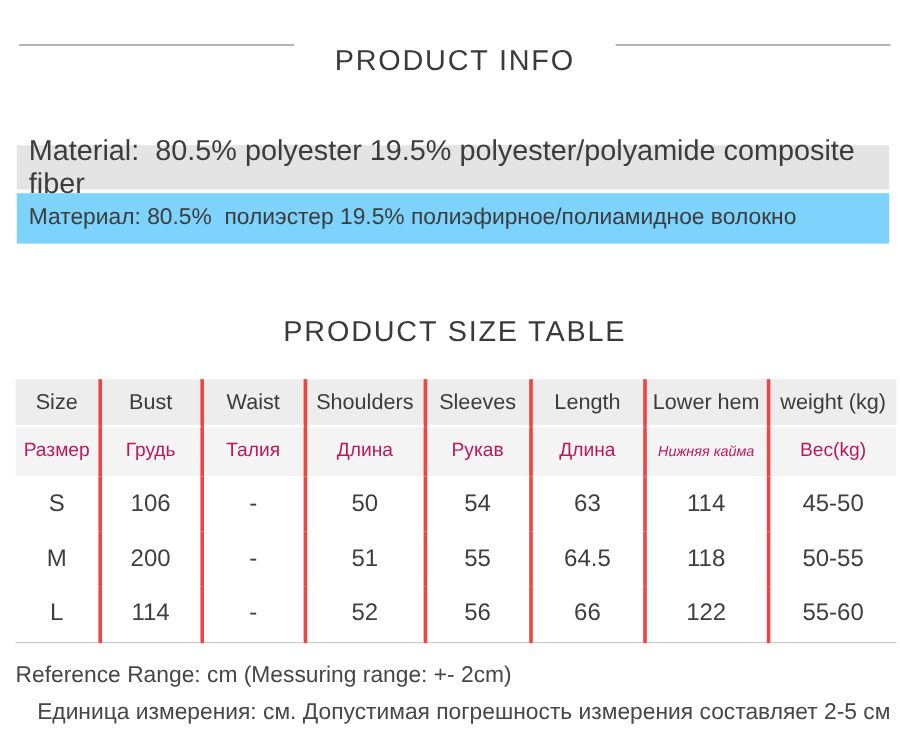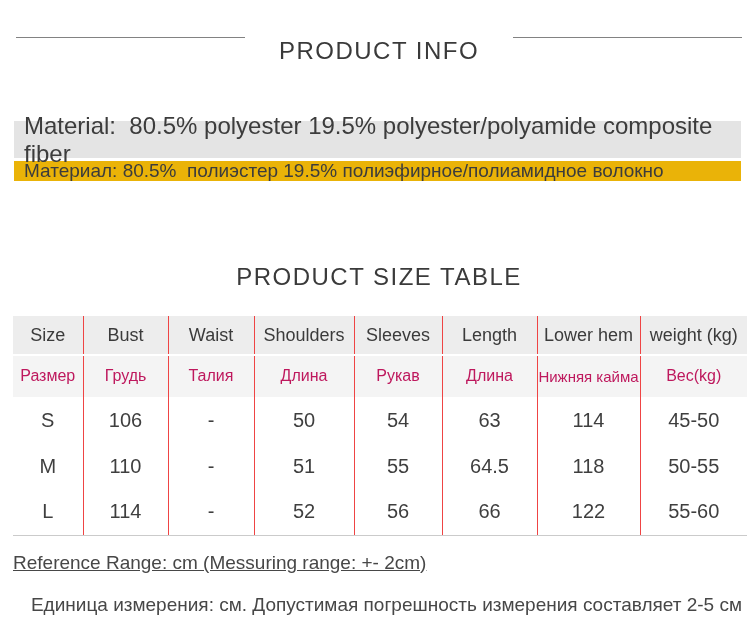--- a/index.html
+++ b/index.html
@@ -51,7 +51,7 @@
     font-size: 24px; color: #3c3c3c;
   }
   .material-row.ru {
-    height: 20px; background: #eab308;
+    height: 42px; background: #7dd3fc;
     font-size: 19px; color: #3c3c3c;
   }
 

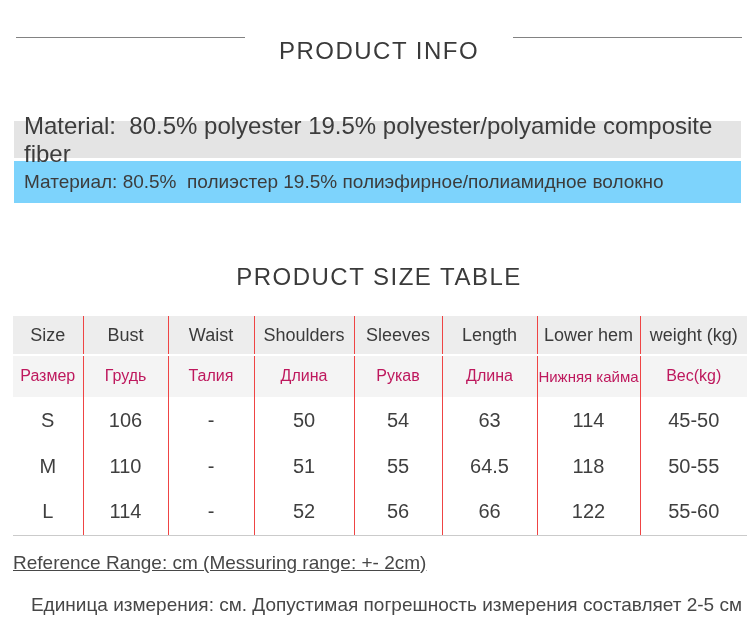--- a/index.html
+++ b/index.html
@@ -65,7 +65,7 @@
   #size-table td, #size-table th {
     text-align: center; vertical-align: middle;
     font-weight: normal;
-    border-right: 1px solid #ef4444;
+    border-right: 3px solid #ef4444;
     padding: 0;
   }
   #size-table td:last-child, #size-table th:last-child { border-right: none; }

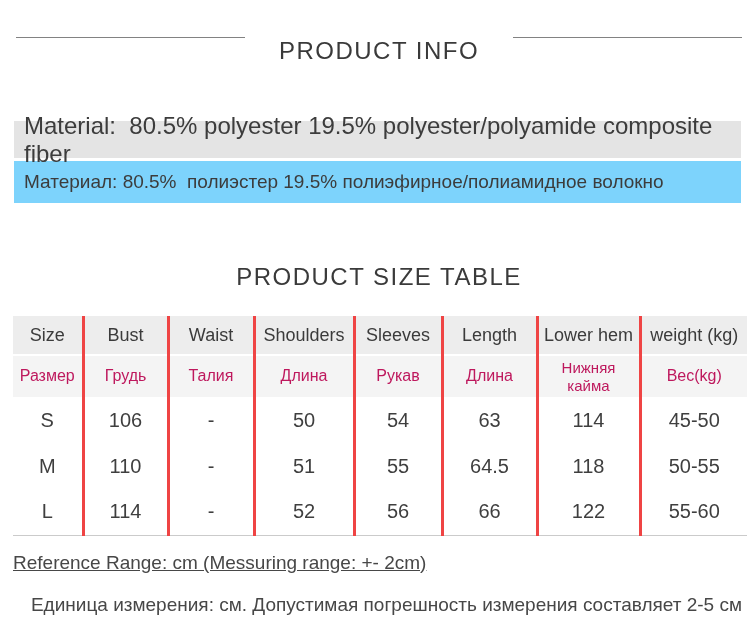--- a/index.html
+++ b/index.html
@@ -79,7 +79,7 @@
     font-size: 16px; color: #be185d;
     line-height: 1.15;
   }
-  #size-table tr.hdr-ru th.wrap2 { font-size: 15px; }
+  #size-table tr.hdr-ru th.wrap2 { font-size: 12px; font-style: italic; }
   #size-table tbody td {
     height: 46px; background: #ffffff;
     font-size: 20px; color: #3f3f3f;

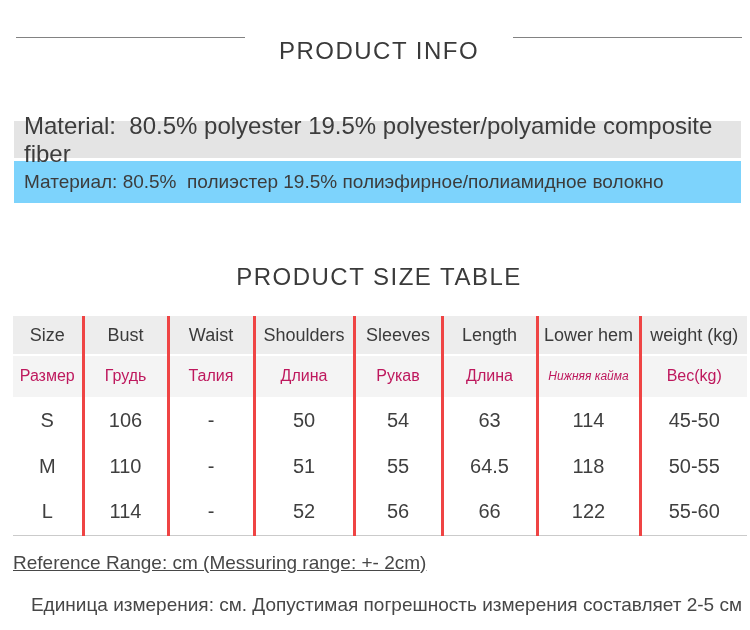--- a/index.html
+++ b/index.html
@@ -158,7 +158,7 @@
       </tr>
       <tr>
         <td>M</td>
-        <td>110</td>
+        <td>200</td>
         <td>-</td>
         <td>51</td>
         <td>55</td>

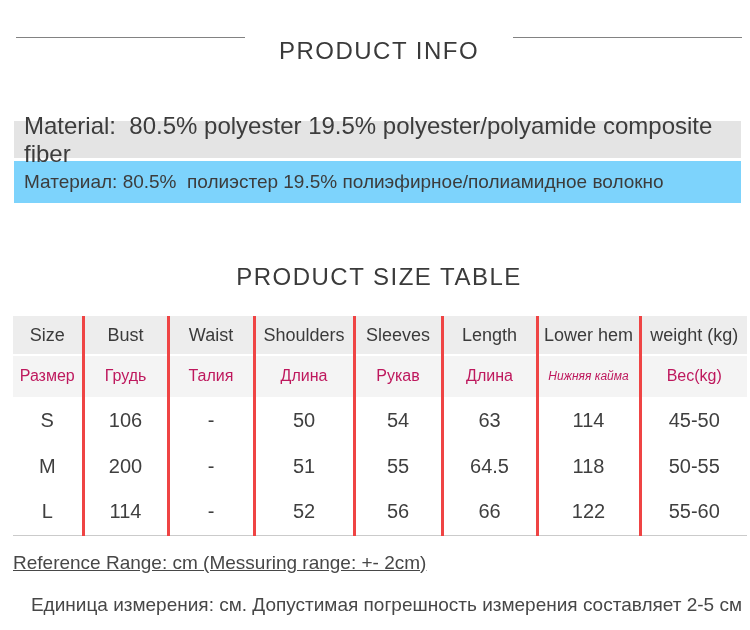--- a/index.html
+++ b/index.html
@@ -91,7 +91,7 @@
     position: absolute;
     top: 552px; left: 13px; right: 8px;
   }
-  .note-en { font-size: 19px; color: #474747; margin-bottom: 20px; text-decoration: underline; }
+  .note-en { font-size: 19px; color: #474747; margin-bottom: 9px; }
   .note-ru { font-size: 19px; color: #474747; text-align: right; }
 </style>
 </head>

